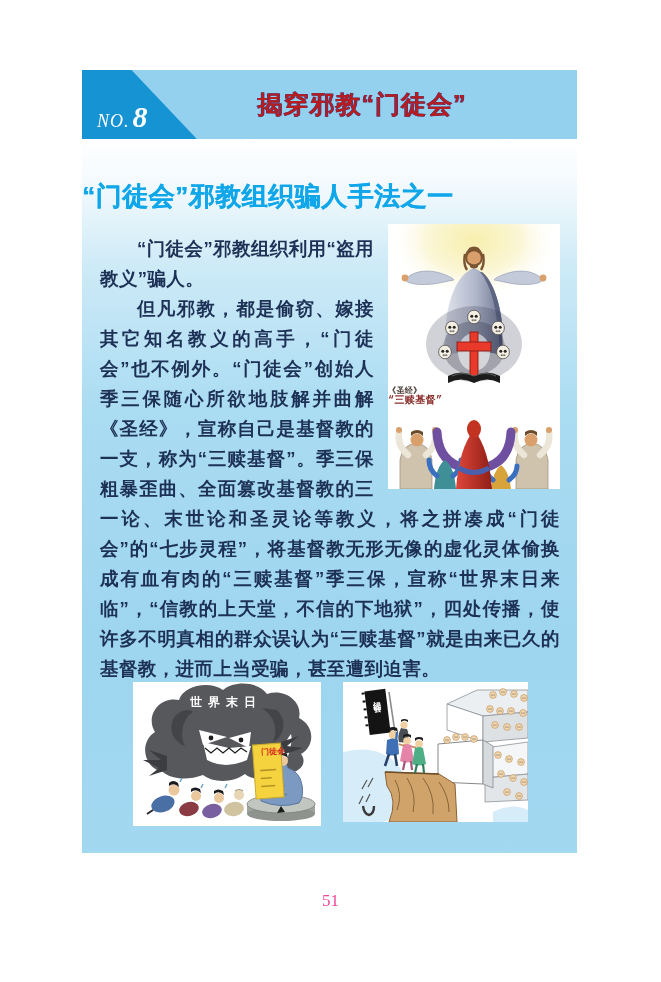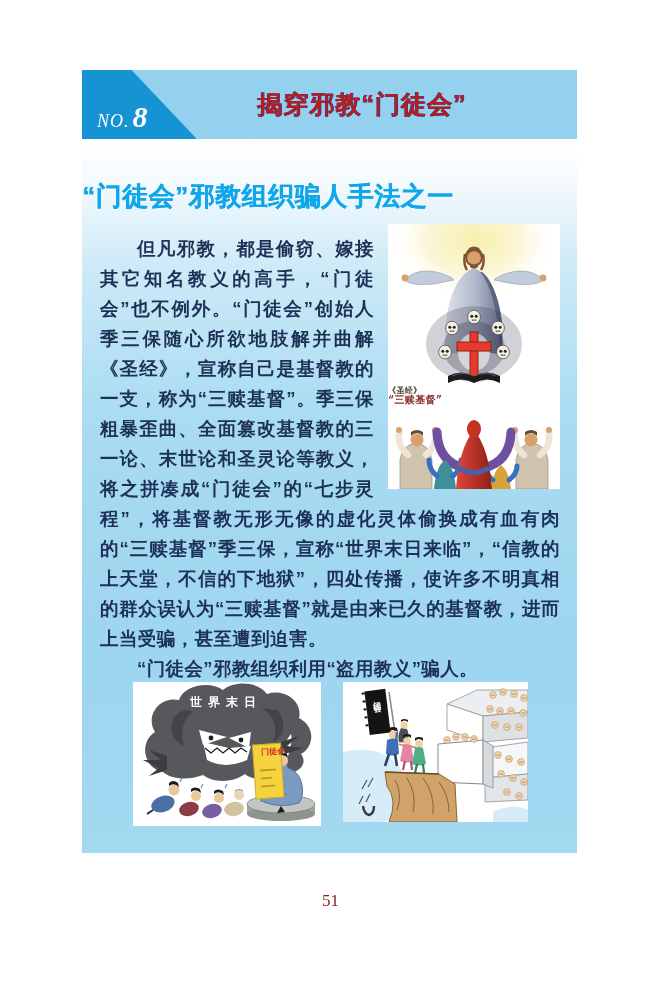--- a/index.html
+++ b/index.html
@@ -195,8 +195,8 @@
       </div>
     </div>
 
+    <p>“门徒会”邪教组织利用“盗用教义”骗人。</p>
     <p>但凡邪教，都是偷窃、嫁接其它知名教义的高手，“门徒会”也不例外。“门徒会”创始人季三保随心所欲地肢解并曲解《圣经》，宣称自己是基督教的一支，称为“三赎基督”。季三保粗暴歪曲、全面篡改基督教的三一论、末世论和圣灵论等教义，将之拼凑成“门徒会”的“七步灵程”，将基督教无形无像的虚化灵体偷换成有血有肉的“三赎基督”季三保，宣称“世界末日来临”，“信教的上天堂，不信的下地狱”，四处传播，使许多不明真相的群众误认为“三赎基督”就是由来已久的基督教，进而上当受骗，甚至遭到迫害。</p>
-    <p>“门徒会”邪教组织利用“盗用教义”骗人。</p>
   </div>
 
   <div class="cartoon cartoon-left">

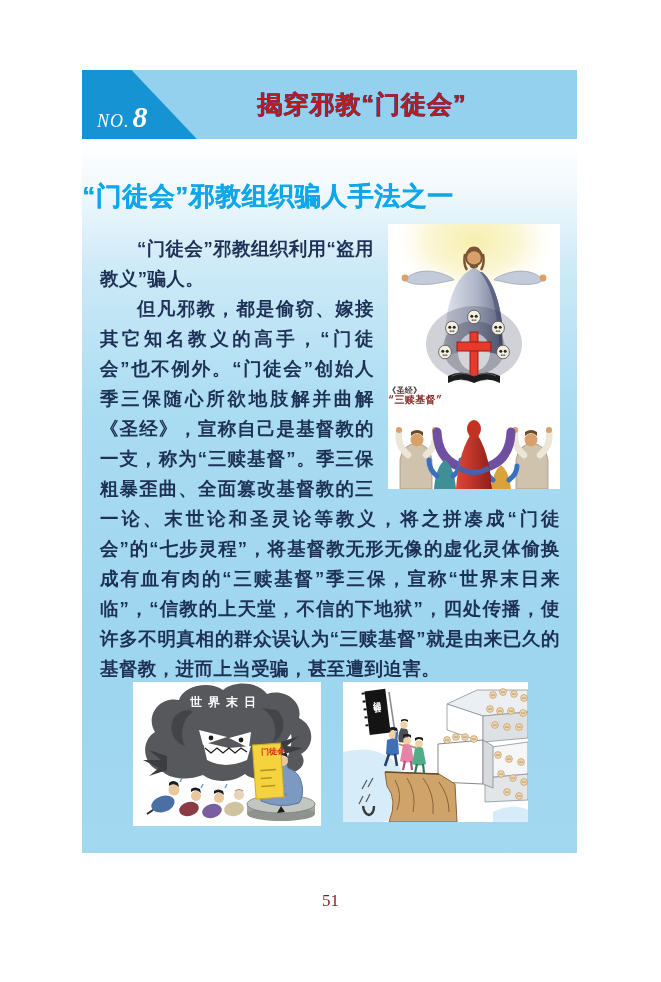--- a/index.html
+++ b/index.html
@@ -82,7 +82,7 @@
   
   .page-number{
     position:absolute;left:0;top:891px;width:100%;text-align:center;
-    font-family:"Liberation Serif",serif;font-size:17px;color:#7f1d1d;
+    font-family:"Liberation Serif",serif;font-size:17px;color:#ec4899;
   }
   svg{display:block;}
 </style>

